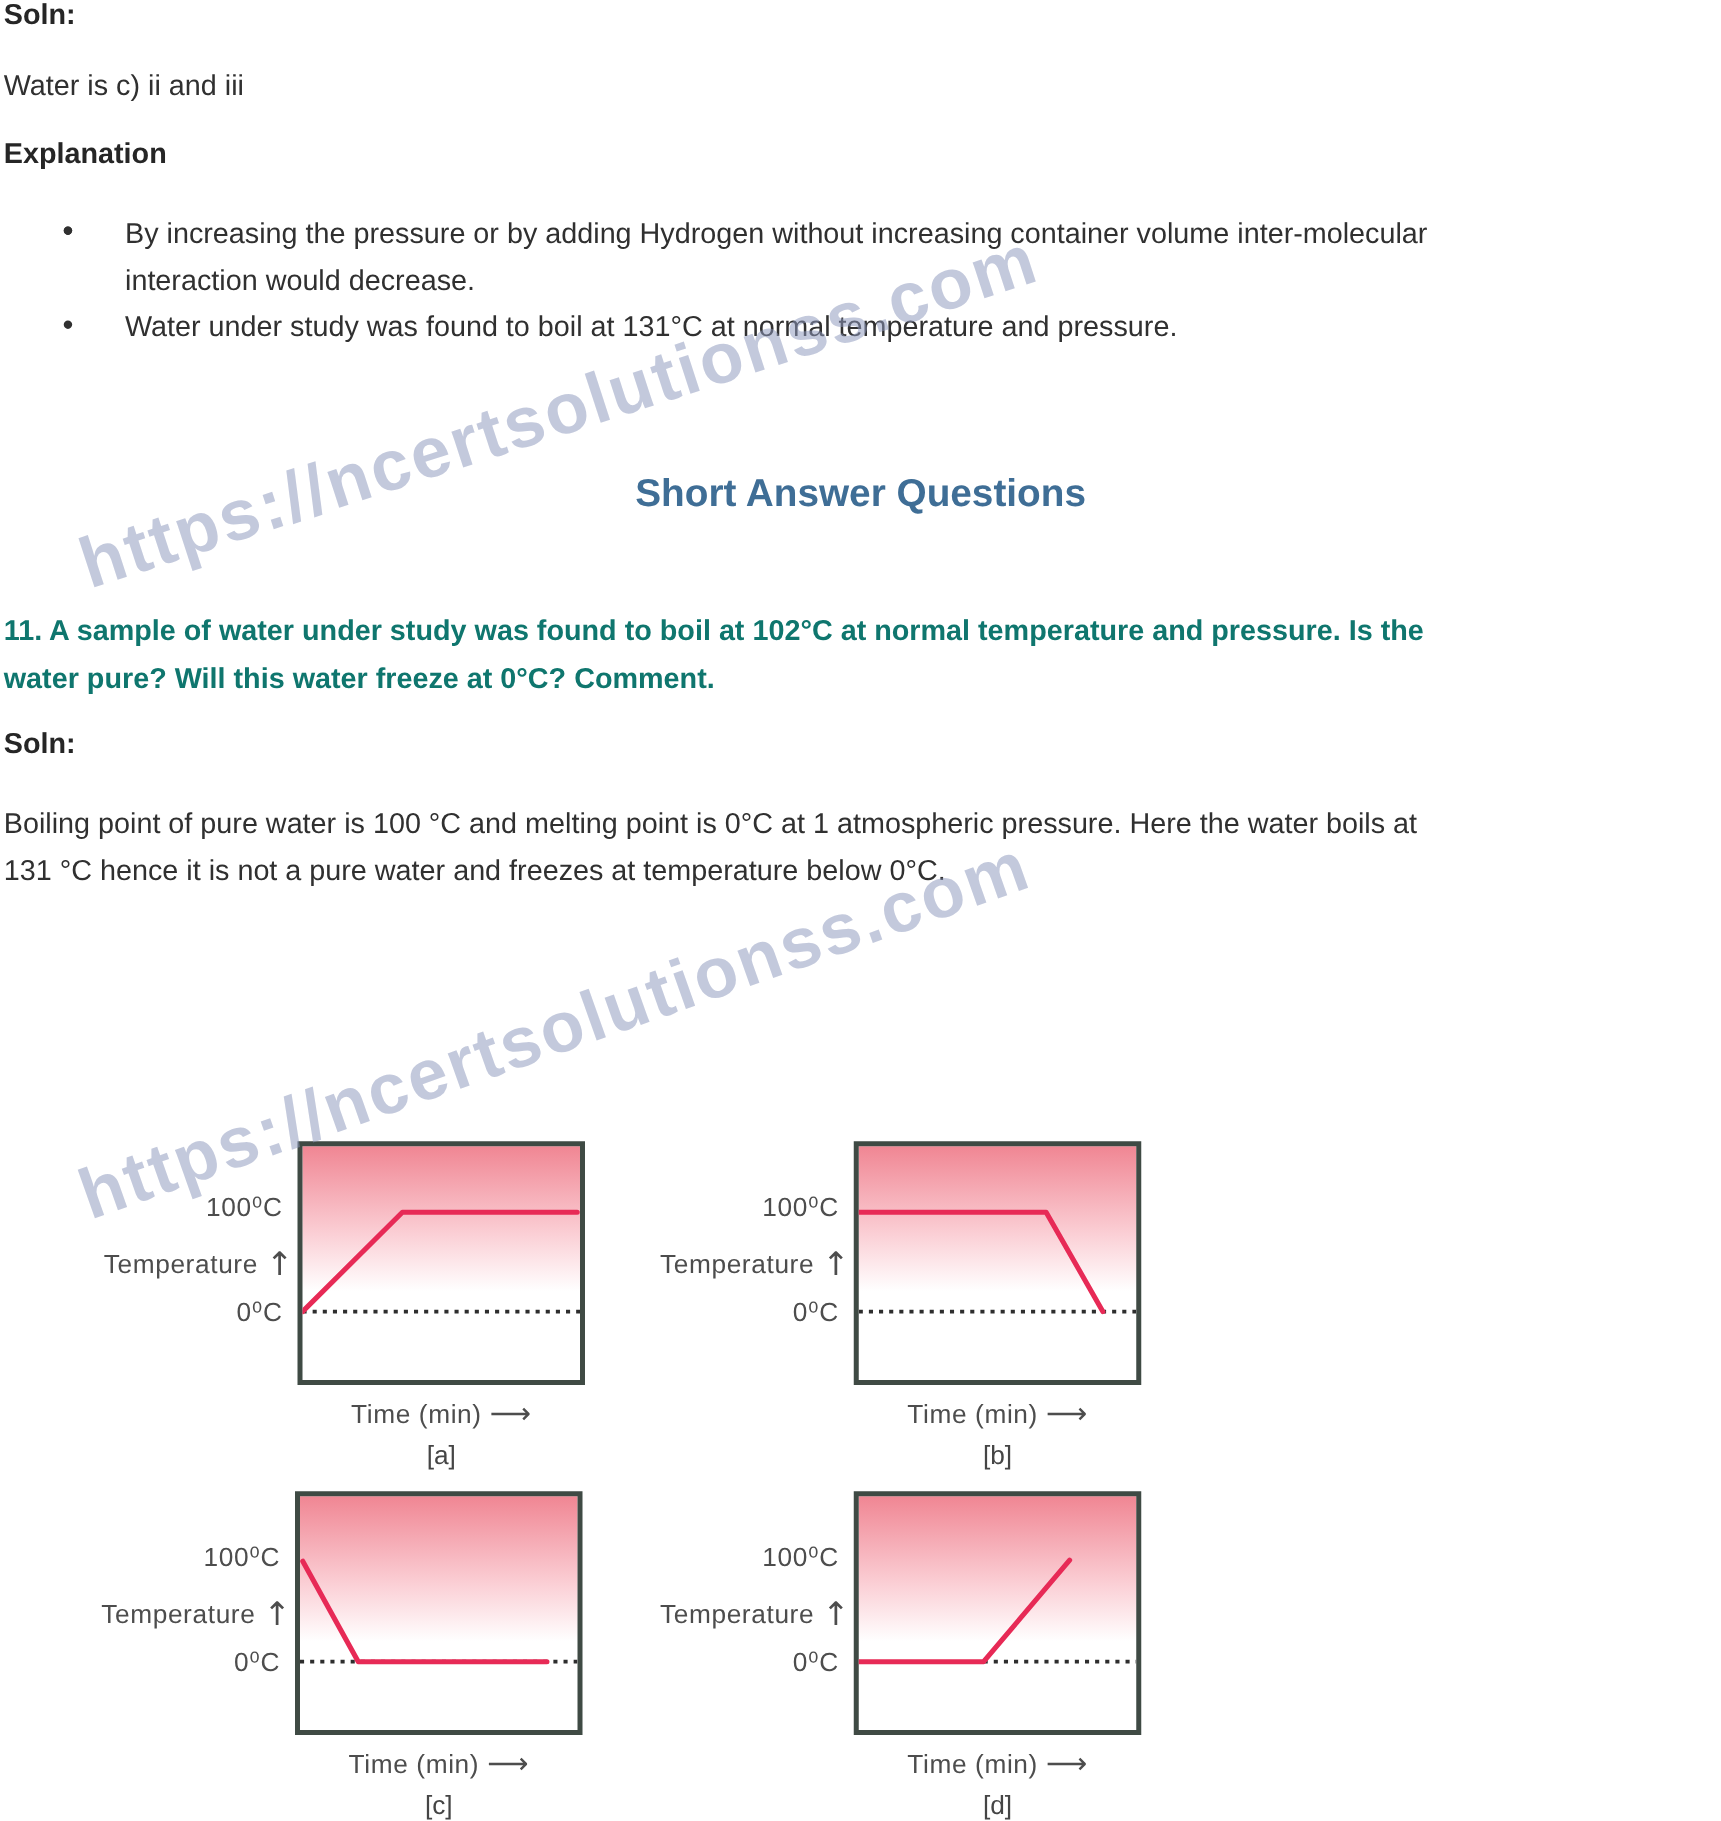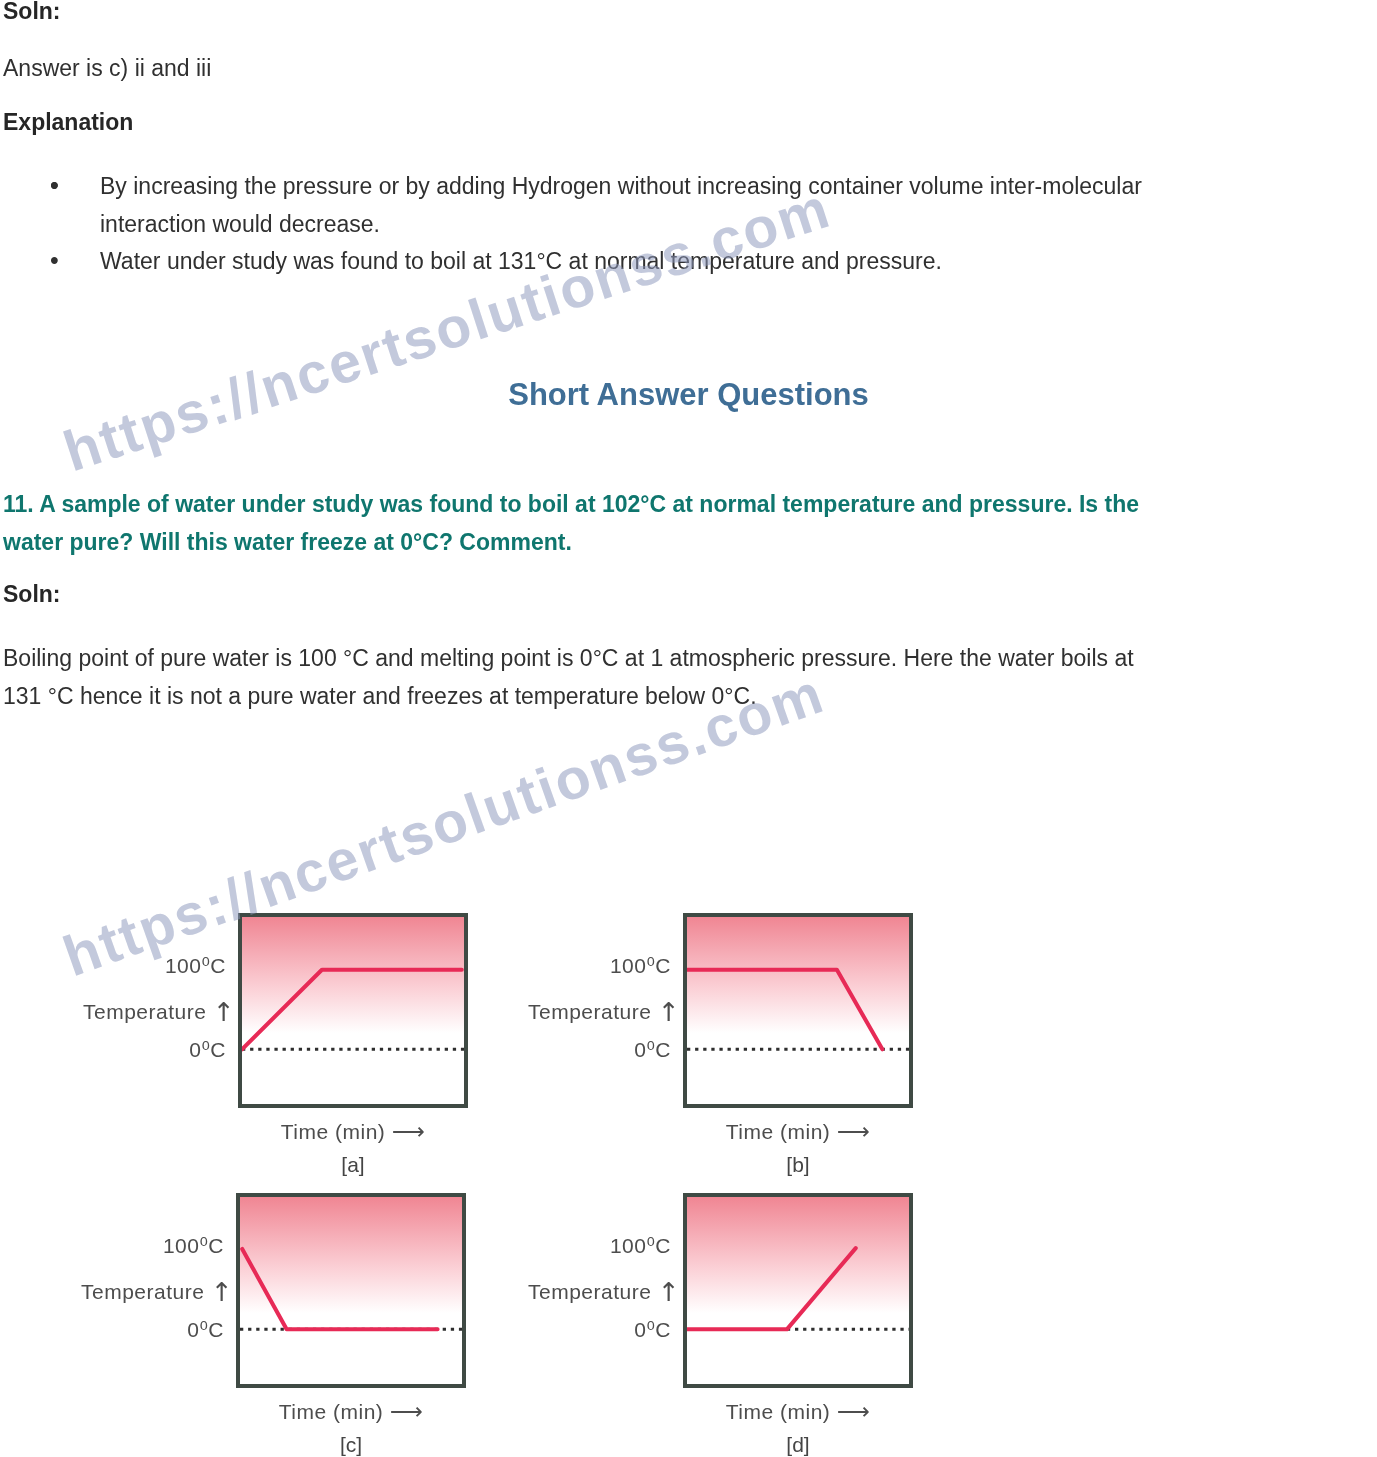--- a/index.html
+++ b/index.html
@@ -57,7 +57,7 @@
   <div class="wm wm2">https://ncertsolutionss.com</div>
 
   <div class="heading" style="top:-2px">Soln:</div>
-  <div class="blk" style="top:50px">Answer is c) ii and iii</div>
+  <div class="blk" style="top:50px">Water is c) ii and iii</div>
   <div class="heading" style="top:109px">Explanation</div>
 
   <ul class="bullets">

